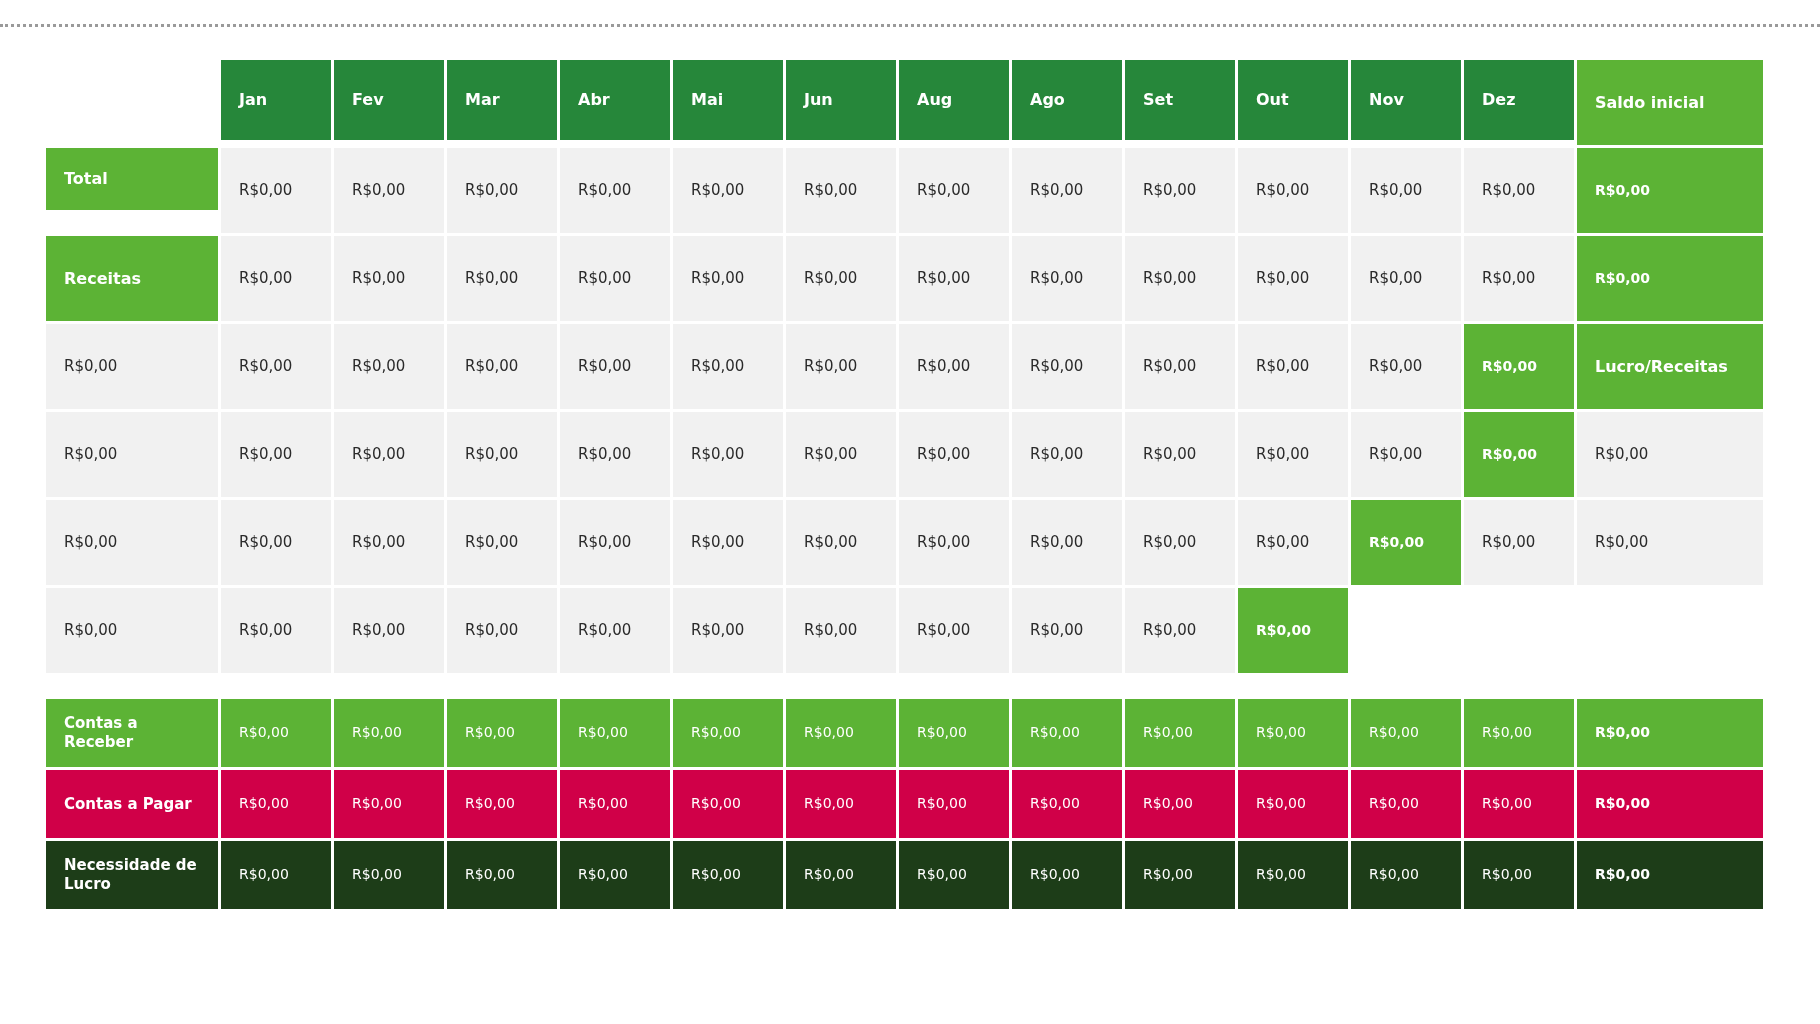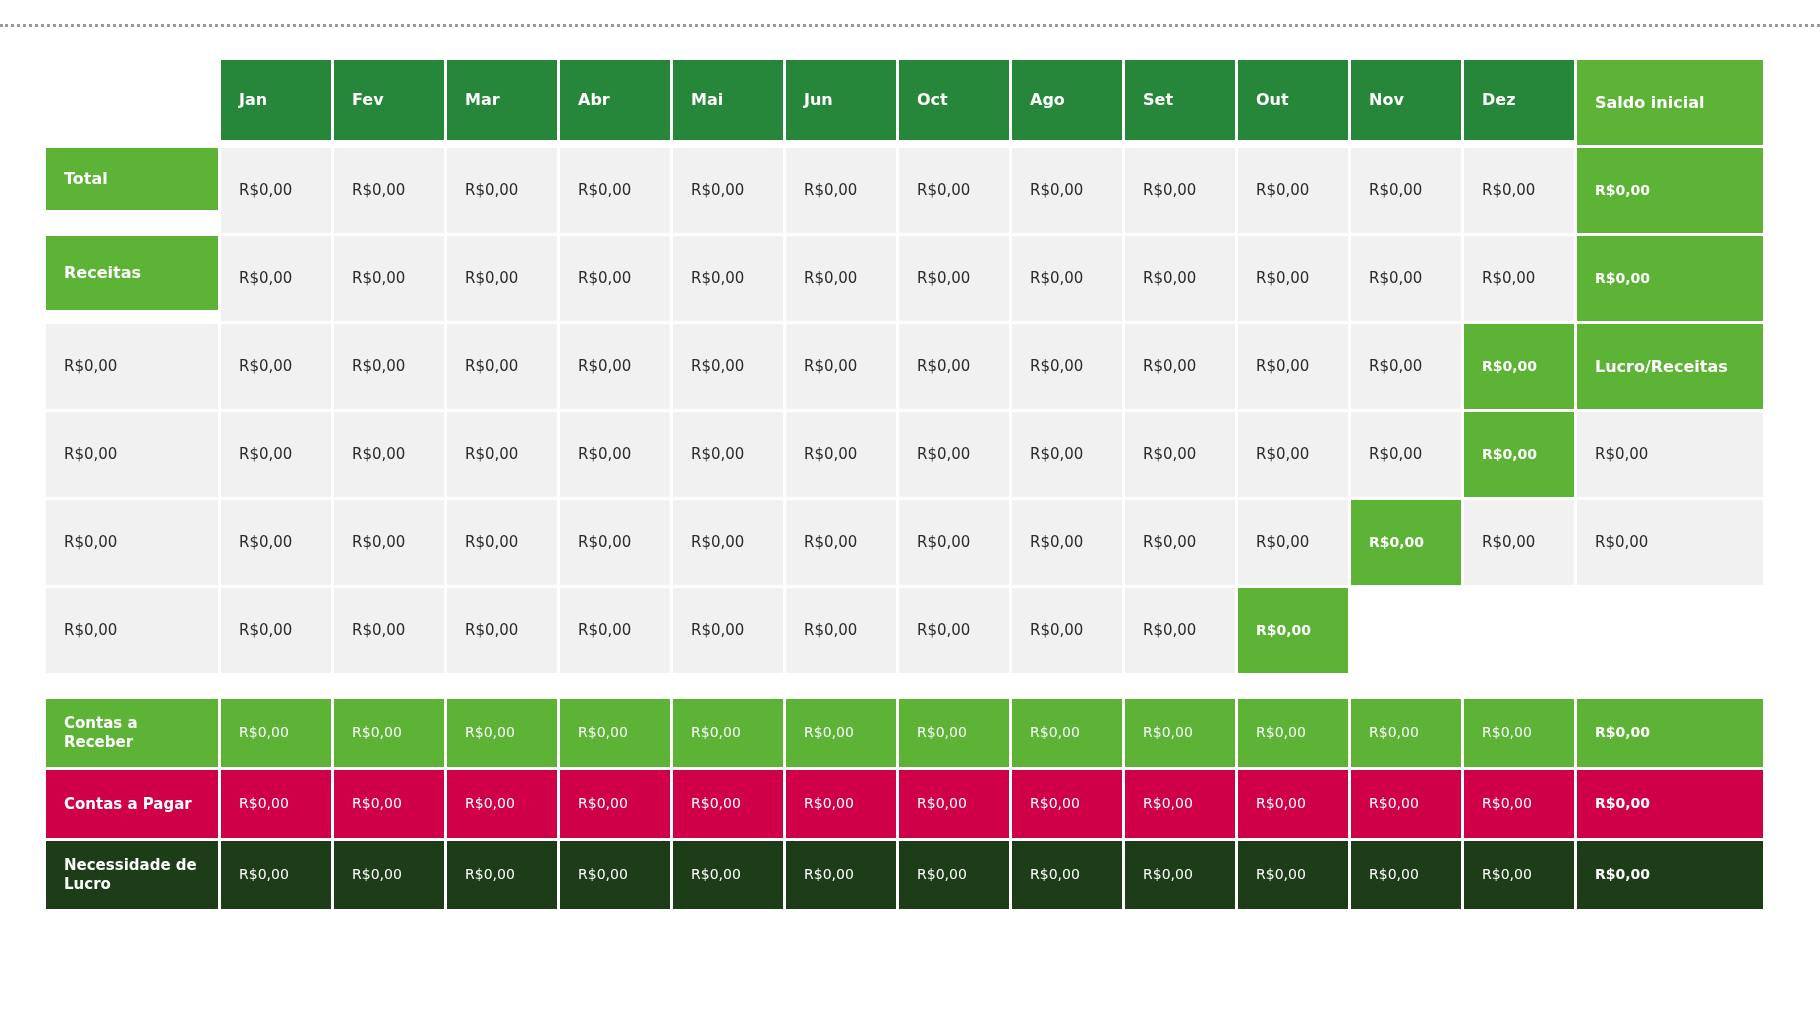--- a/index.html
+++ b/index.html
@@ -144,7 +144,7 @@
         <div class="cell month-head">Abr</div>
         <div class="cell month-head">Mai</div>
         <div class="cell month-head">Jun</div>
-        <div class="cell month-head">Oct</div>
+        <div class="cell month-head">Aug</div>
         <div class="cell month-head">Ago</div>
         <div class="cell month-head">Set</div>
         <div class="cell month-head">Out</div>

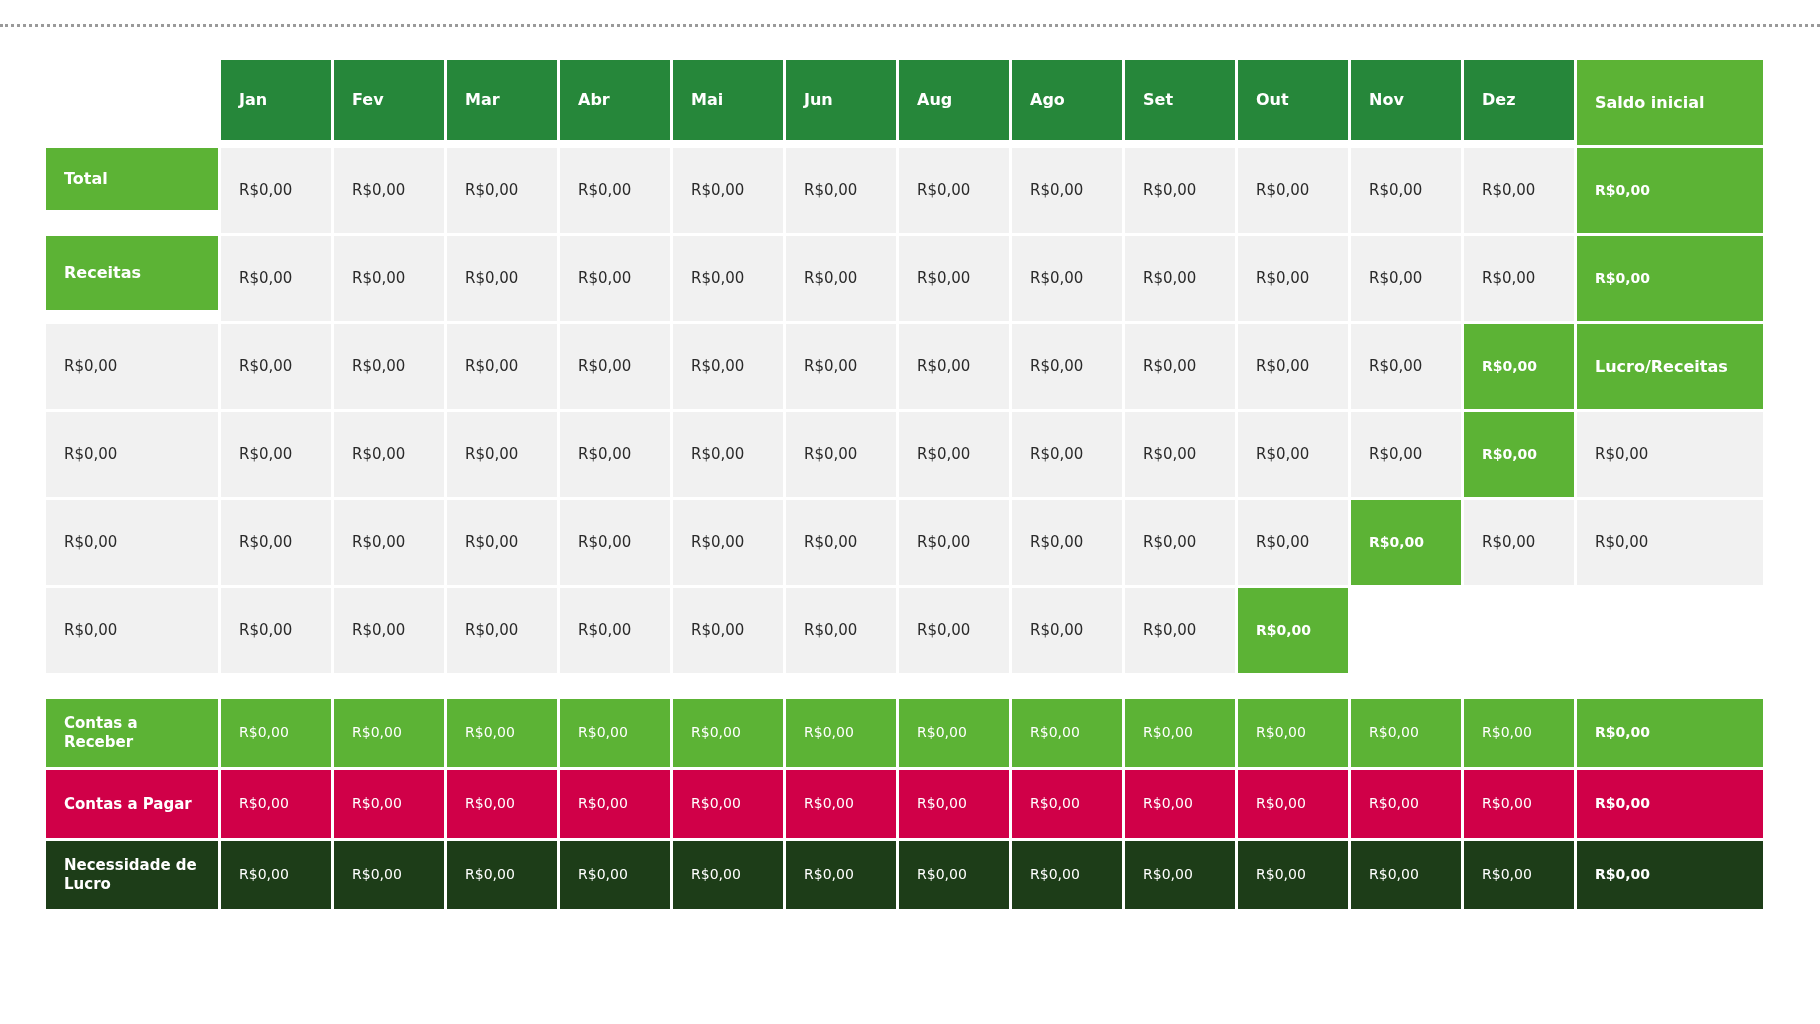--- a/index.html
+++ b/index.html
@@ -165,7 +165,7 @@
         <div class="cell data-cell" style="height: 85px;">R$0,00</div>
         <div class="cell data-cell" style="height: 85px;">R$0,00</div>
         <div class="cell total-cell" style="height: 85px;">R$0,00</div>
-        <div class="cell row-label r-main-label" style="height: 74px;">Receitas</div>
+        <div class="cell row-label r-main-label" style="height: 85px;">Receitas</div>
         <div class="cell data-cell" style="height: 85px;">R$0,00</div>
         <div class="cell data-cell" style="height: 85px;">R$0,00</div>
         <div class="cell data-cell" style="height: 85px;">R$0,00</div>

